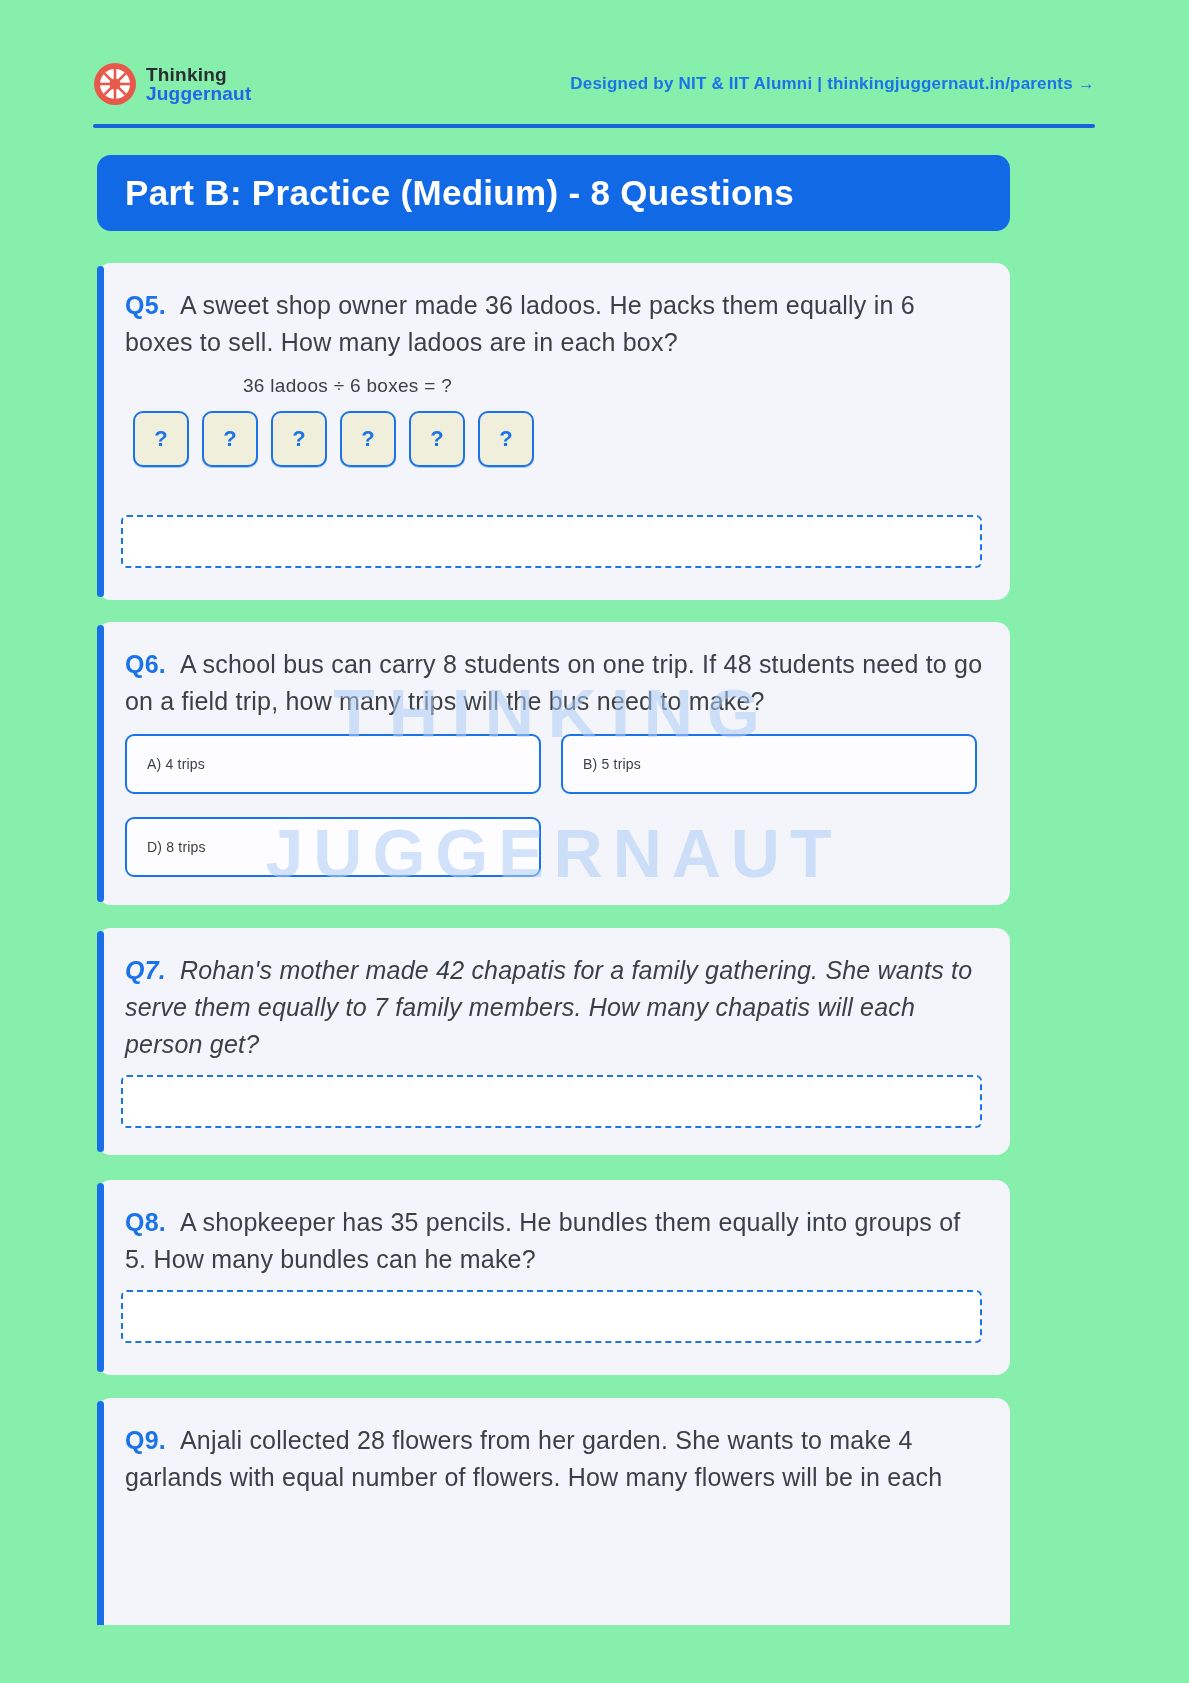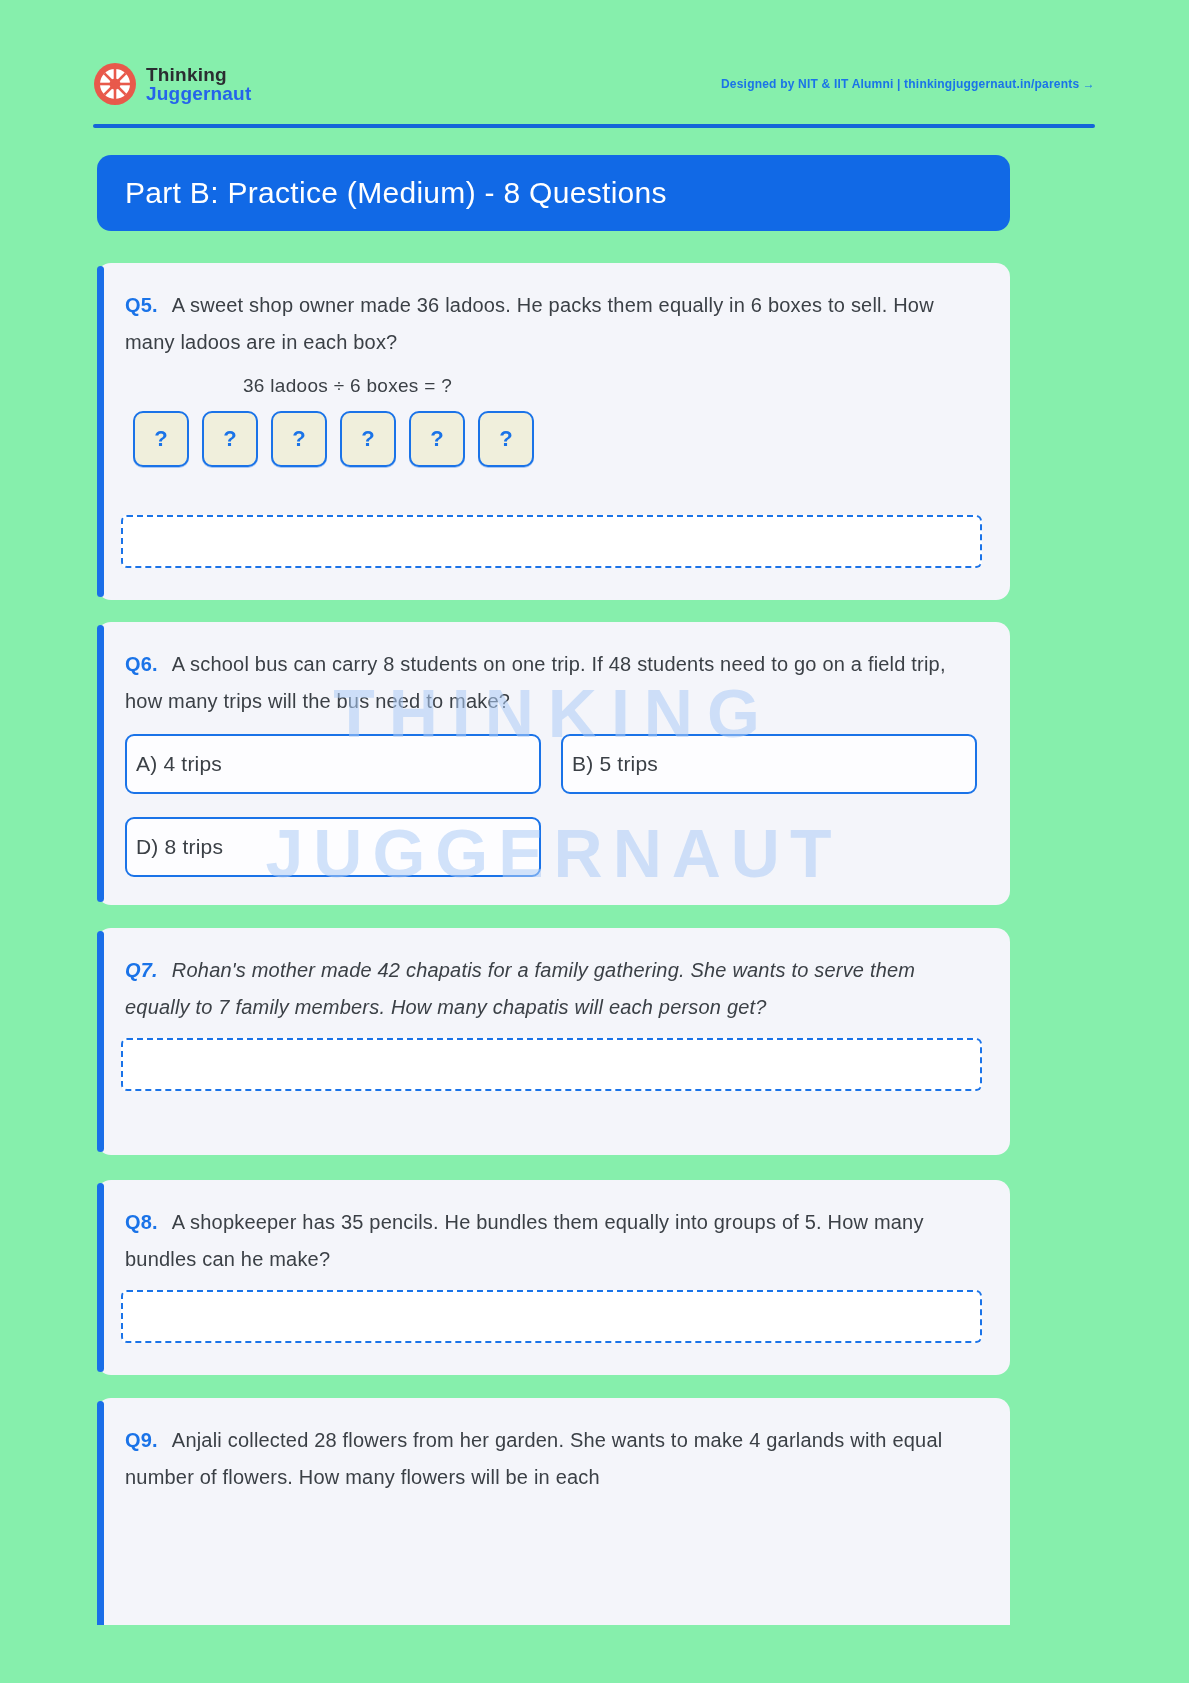--- a/index.html
+++ b/index.html
@@ -21,7 +21,7 @@
   .logo-text .l1 { color:#2a2d31; }
   .logo-text .l2 { color:#2563eb; }
   .tagline {
-    color:#1a73e8; font-weight:bold; font-size:12px; letter-spacing:.2px;
+    color:#1a73e8; font-weight:bold; font-size:17px; letter-spacing:.2px;
   }
   .header-divider {
     position:absolute; left:93px; top:124px; width:1002px; height:4px;

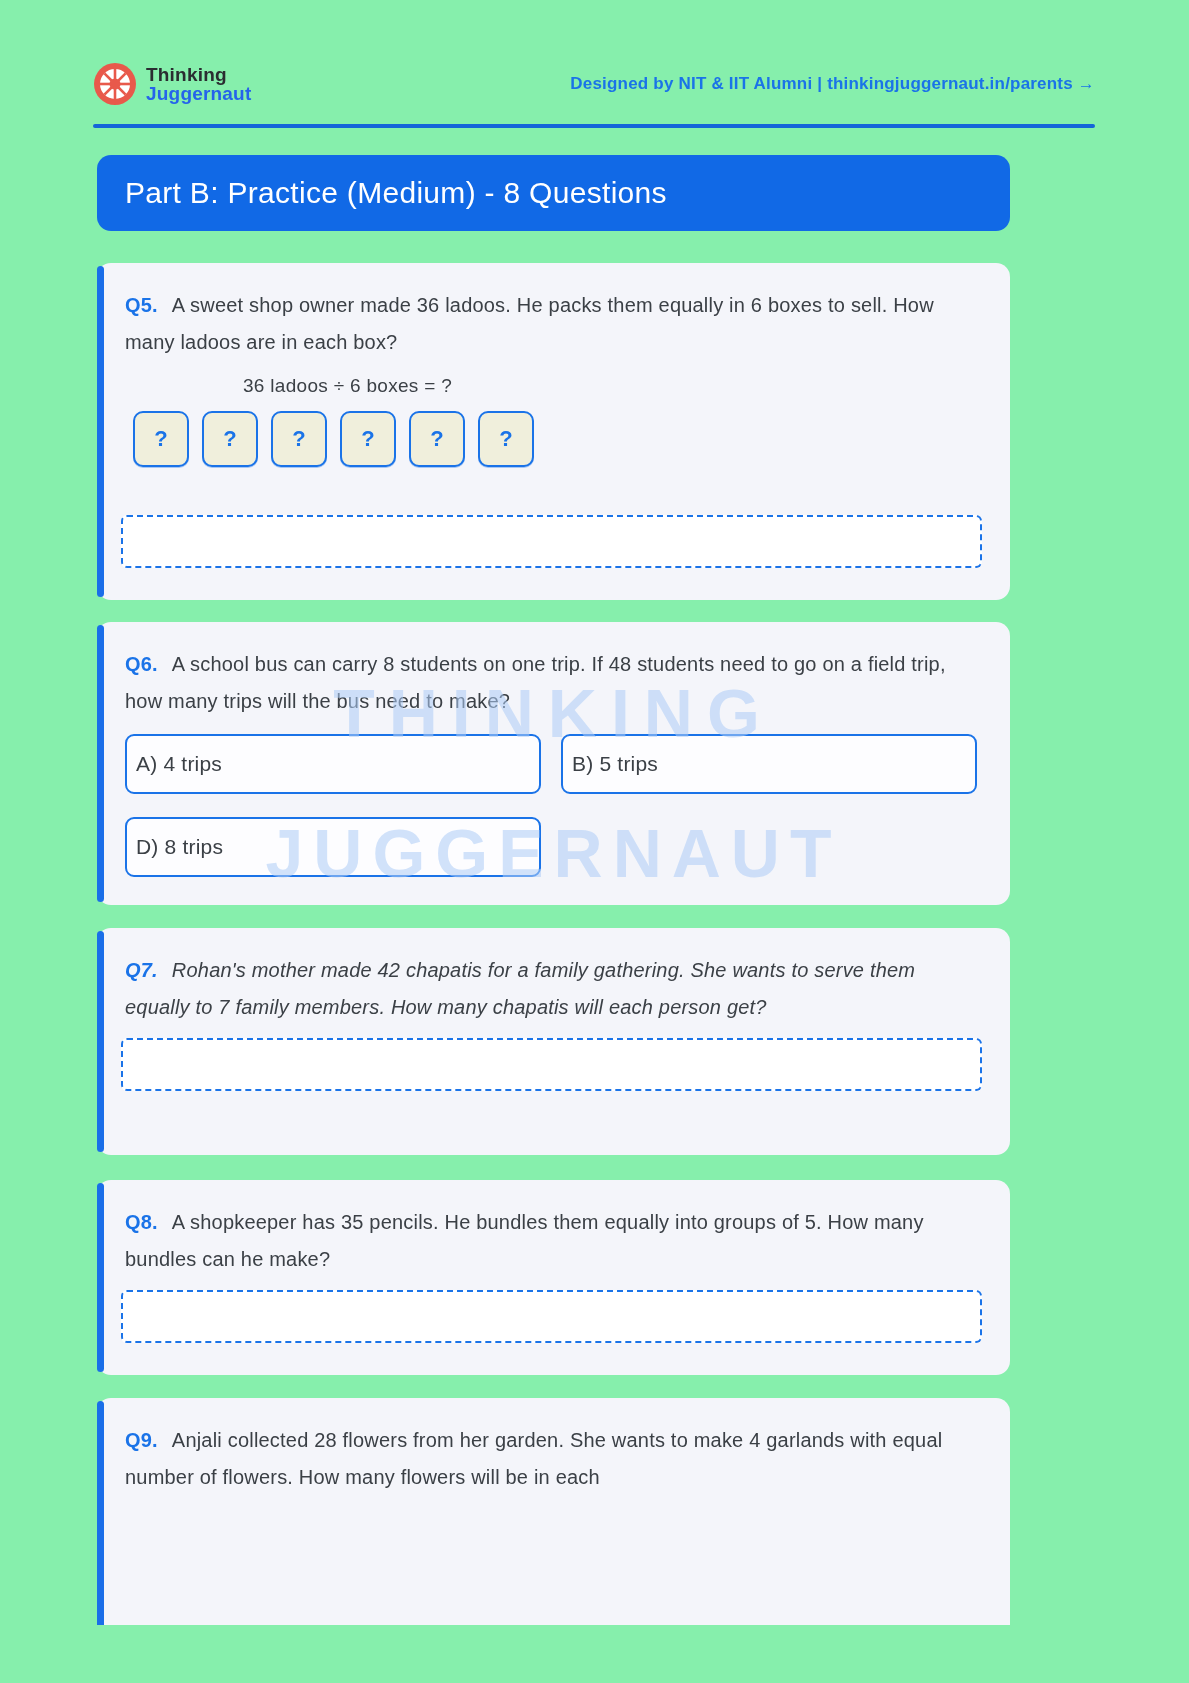--- a/index.html
+++ b/index.html
@@ -34,7 +34,7 @@
     background:#1169e6; border-radius:14px;
     display:flex; align-items:center; padding-left:28px;
   }
-  .banner-title { color:#ffffff; font-weight:normal; font-size:30px; letter-spacing:.3px;text-align:right; }
+  .banner-title { color:#ffffff; font-weight:bold; font-size:35px; letter-spacing:.3px;text-align:right; }
 
   
   .card {

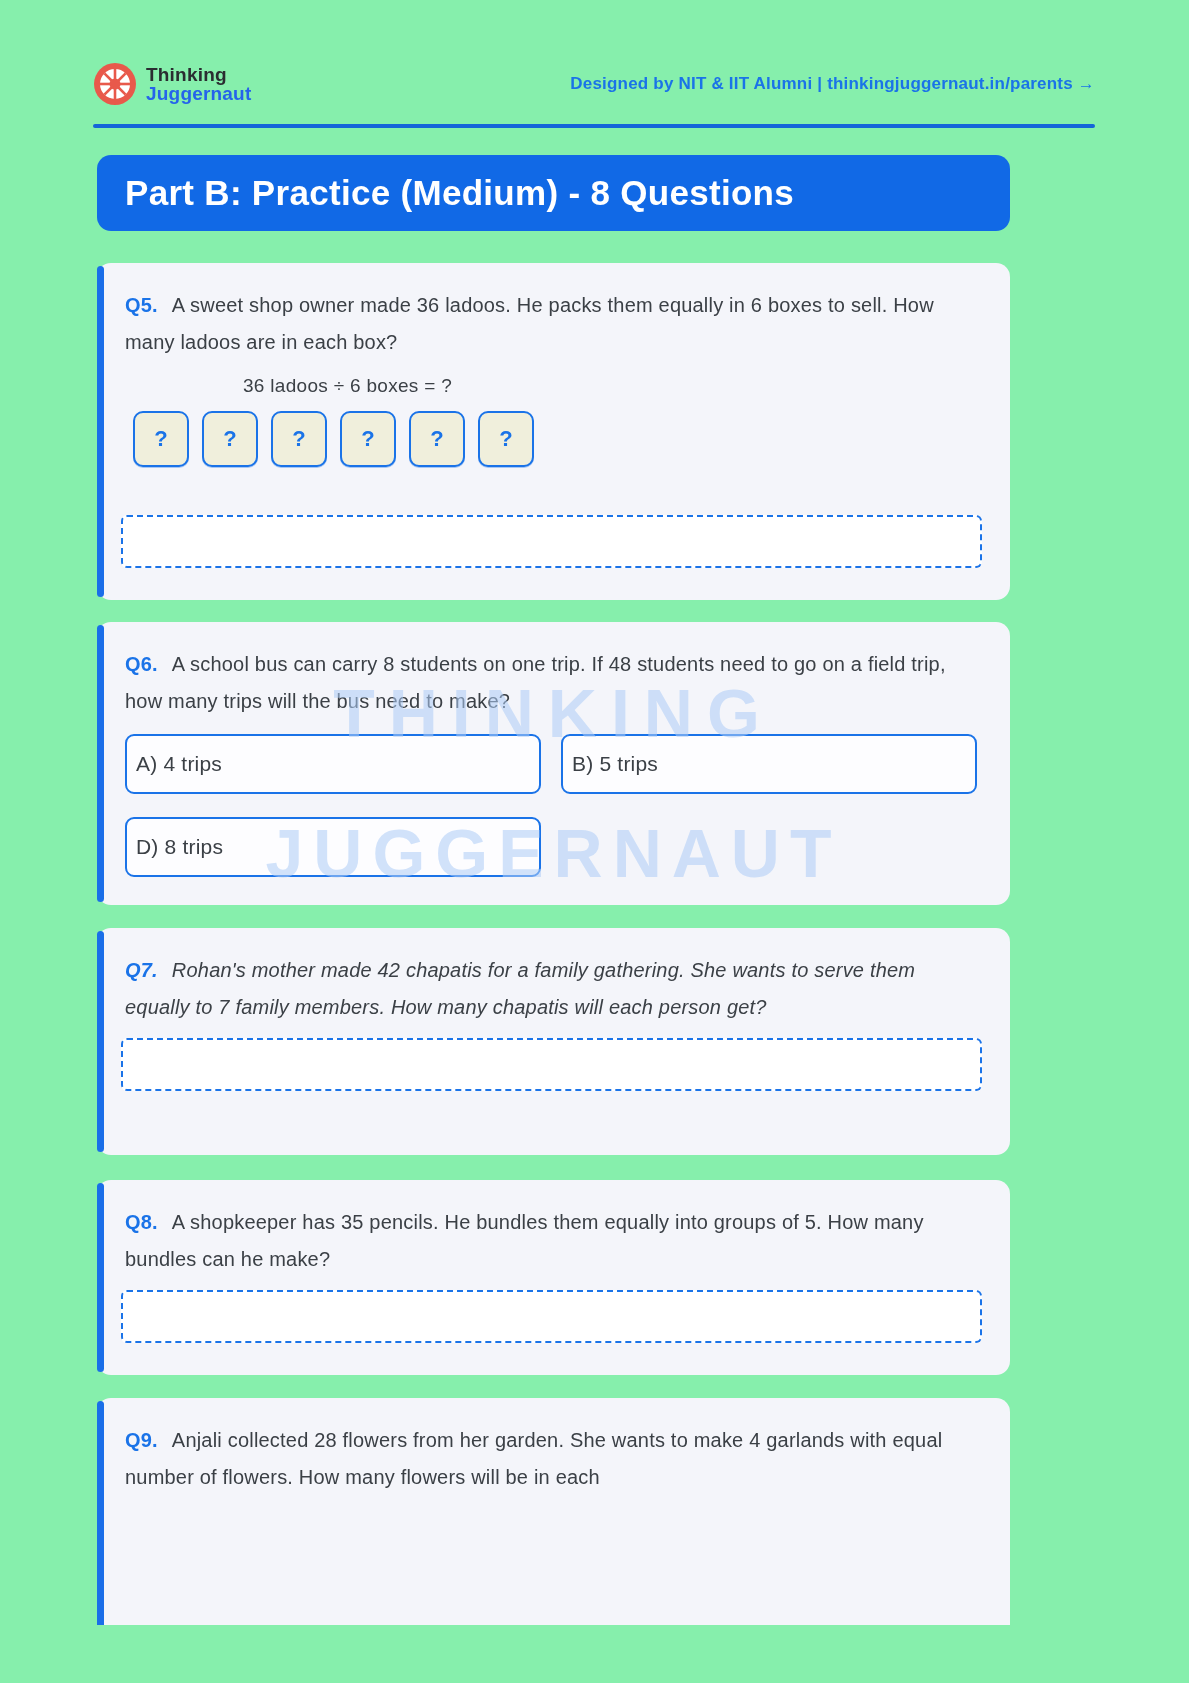--- a/index.html
+++ b/index.html
@@ -54,7 +54,7 @@
   .card-q9::before { bottom:0; border-bottom-left-radius:0; border-bottom-right-radius:0; }
 
   .q-text {
-    font-size:20px; line-height:37px; color:#3b4046; letter-spacing:.2px;
+    font-size:25px; line-height:37px; color:#3b4046; letter-spacing:.2px;
     max-width:860px;
   }
   .q-num { color:#1a73e8; font-weight:bold; margin-right:14px; }

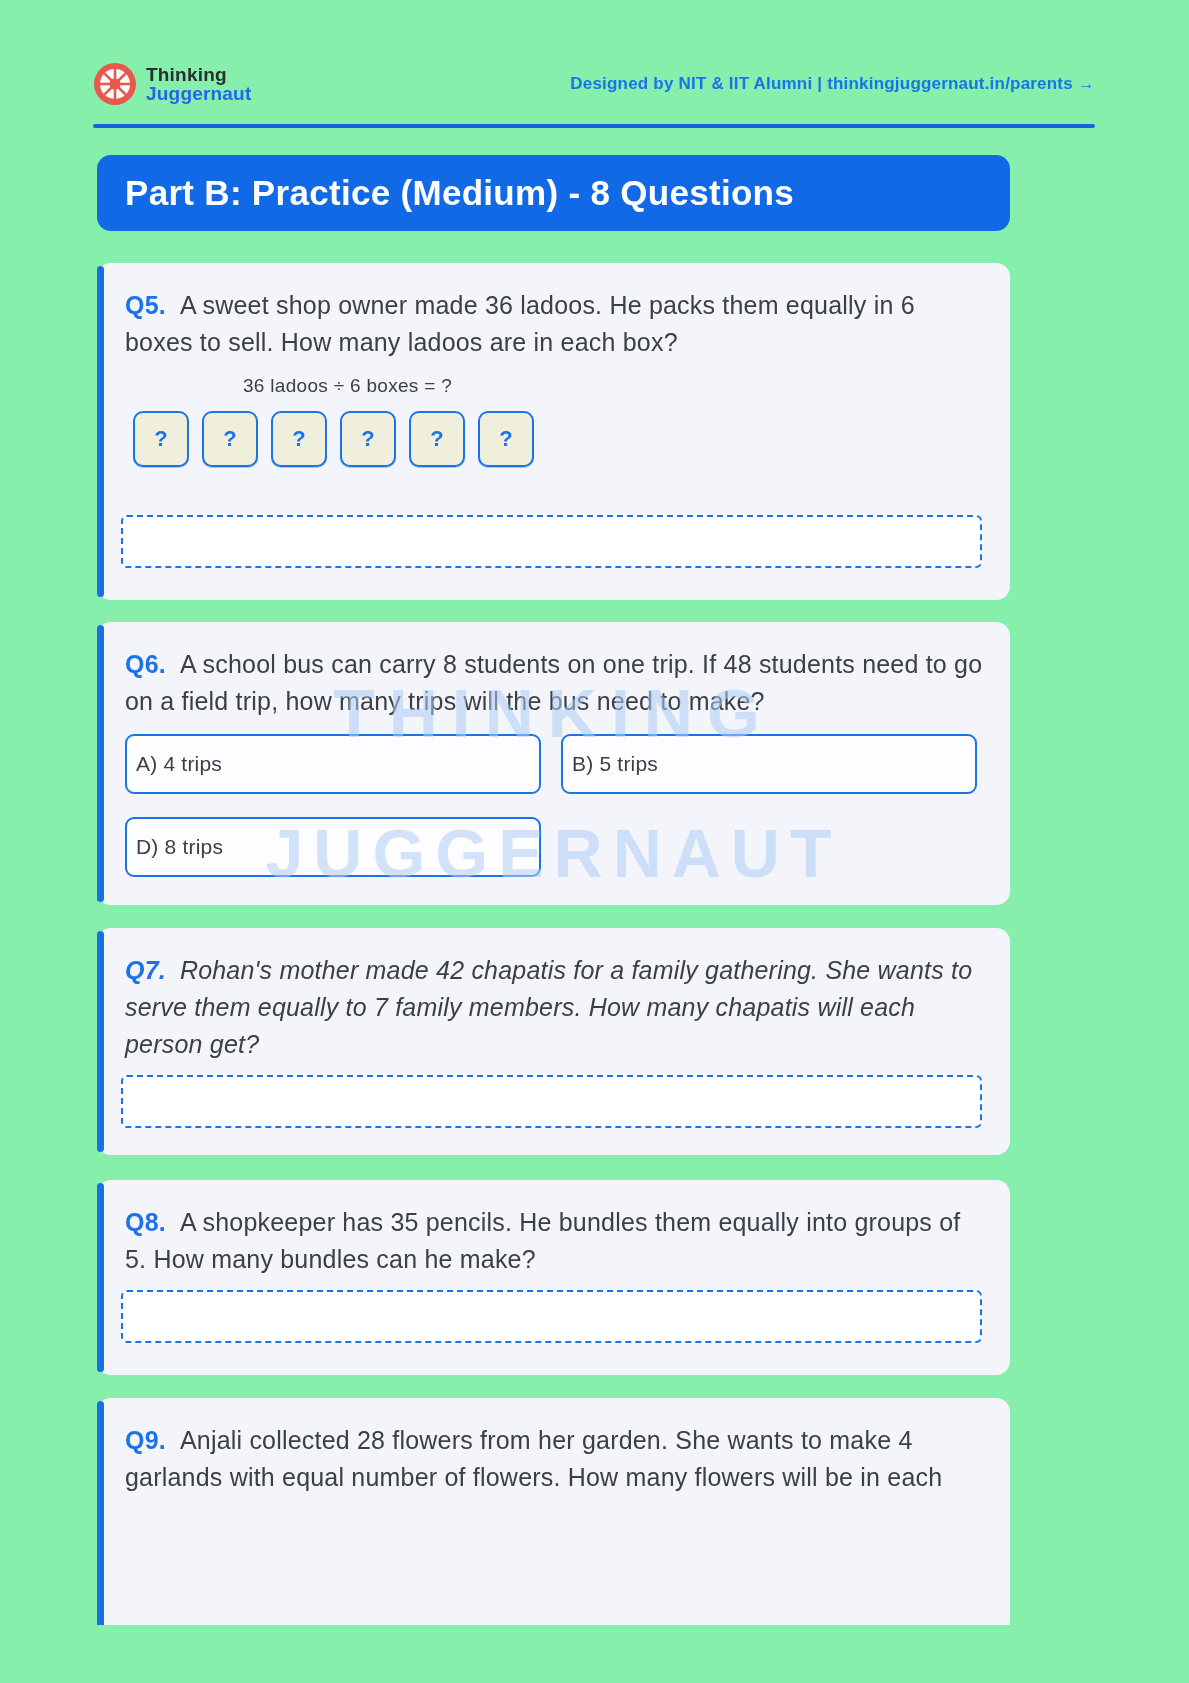--- a/index.html
+++ b/index.html
@@ -84,8 +84,8 @@
   }
   .option {
     height:60px; background:#fdfdff; border:2px solid #1a73e8; border-radius:9px;
-    display:flex; align-items:center; padding-left:9px;
-    font-size:21px; color:#3b4046; letter-spacing:.2px;
+    display:flex; align-items:center; padding-left:20px;
+    font-size:14px; color:#3b4046; letter-spacing:.2px;
   }
 
   

